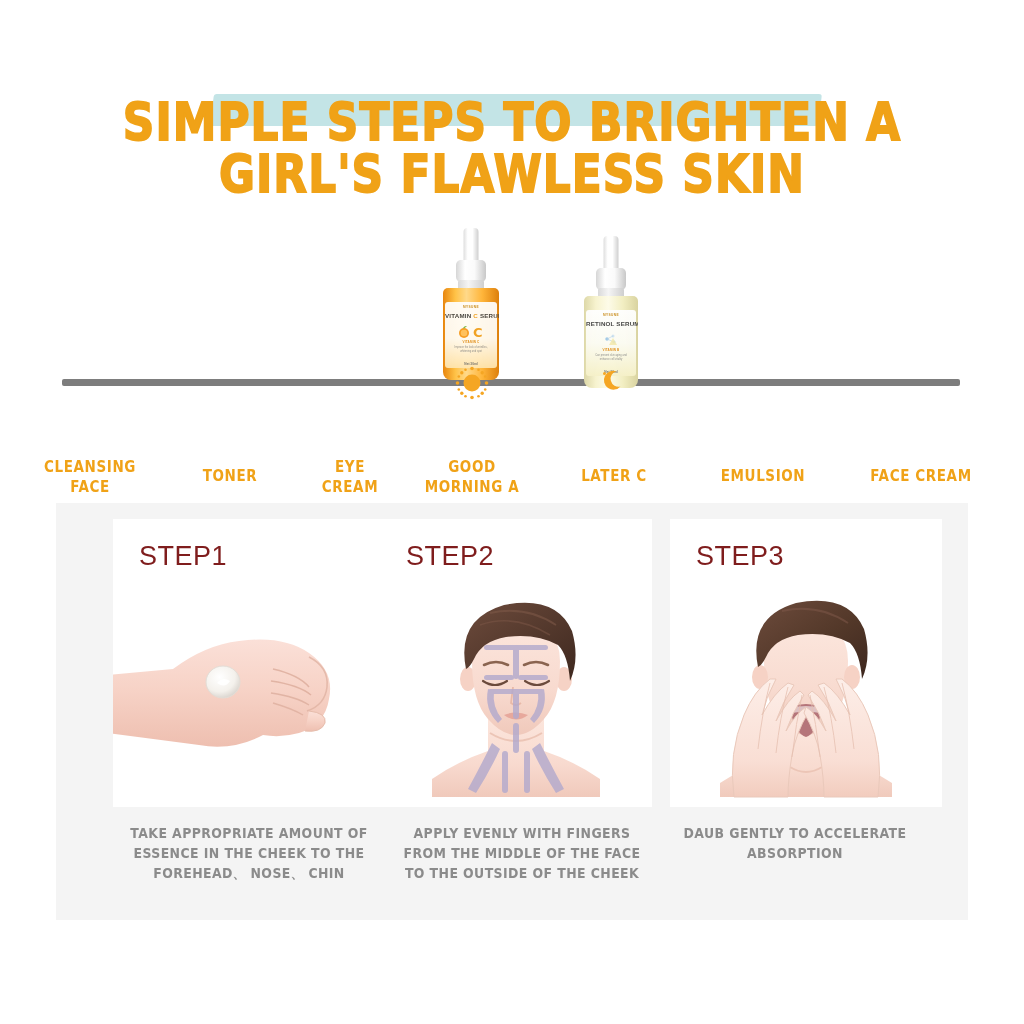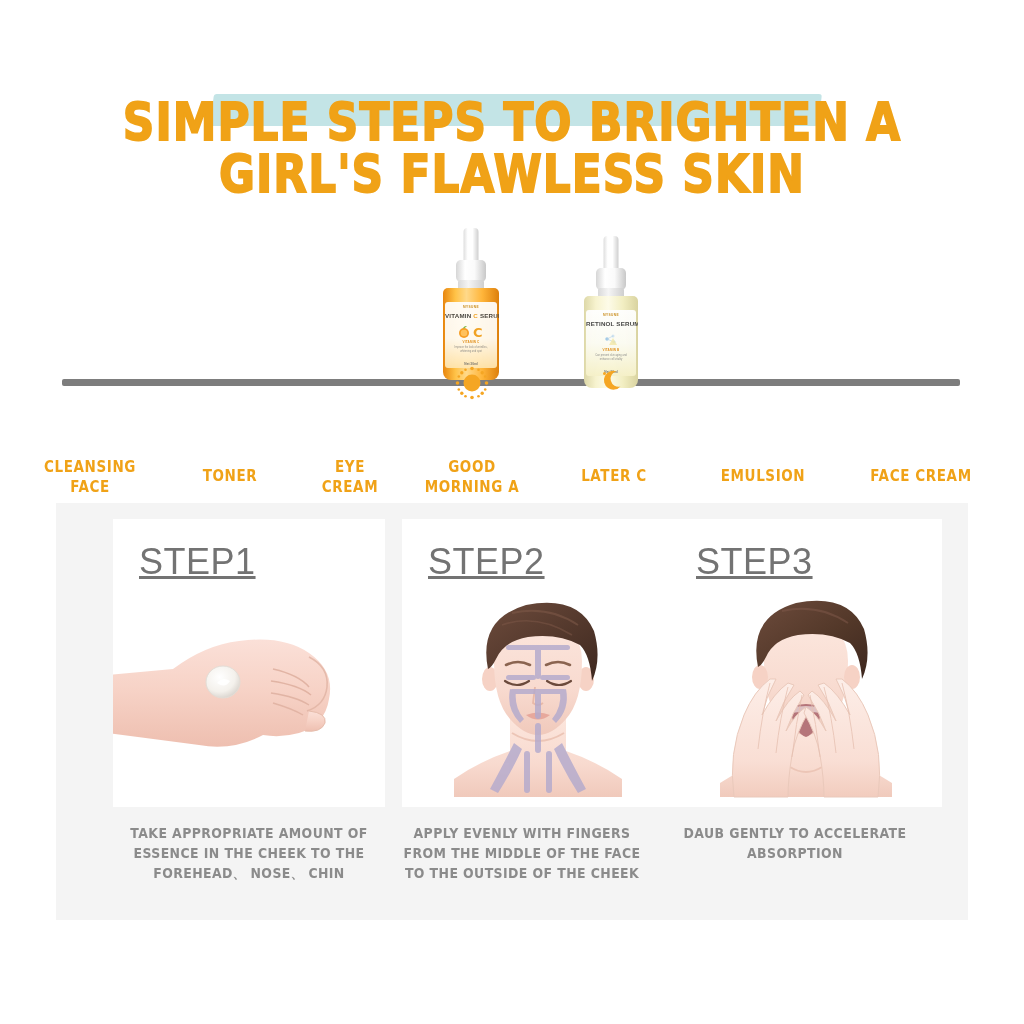--- a/index.html
+++ b/index.html
@@ -123,7 +123,7 @@
   .step-title{
     position:absolute; left:26px; top:22px;
     font-family:"Liberation Sans", sans-serif;
-    font-size:36px; font-weight:400; color:#737373; letter-spacing:.5px;text-decoration:underline;
+    font-size:27px; font-weight:400; color:#7f1d1d; letter-spacing:.5px;
   }
   .art{ position:absolute; left:0; top:64px; width:100%; height:220px; }
   .cap{

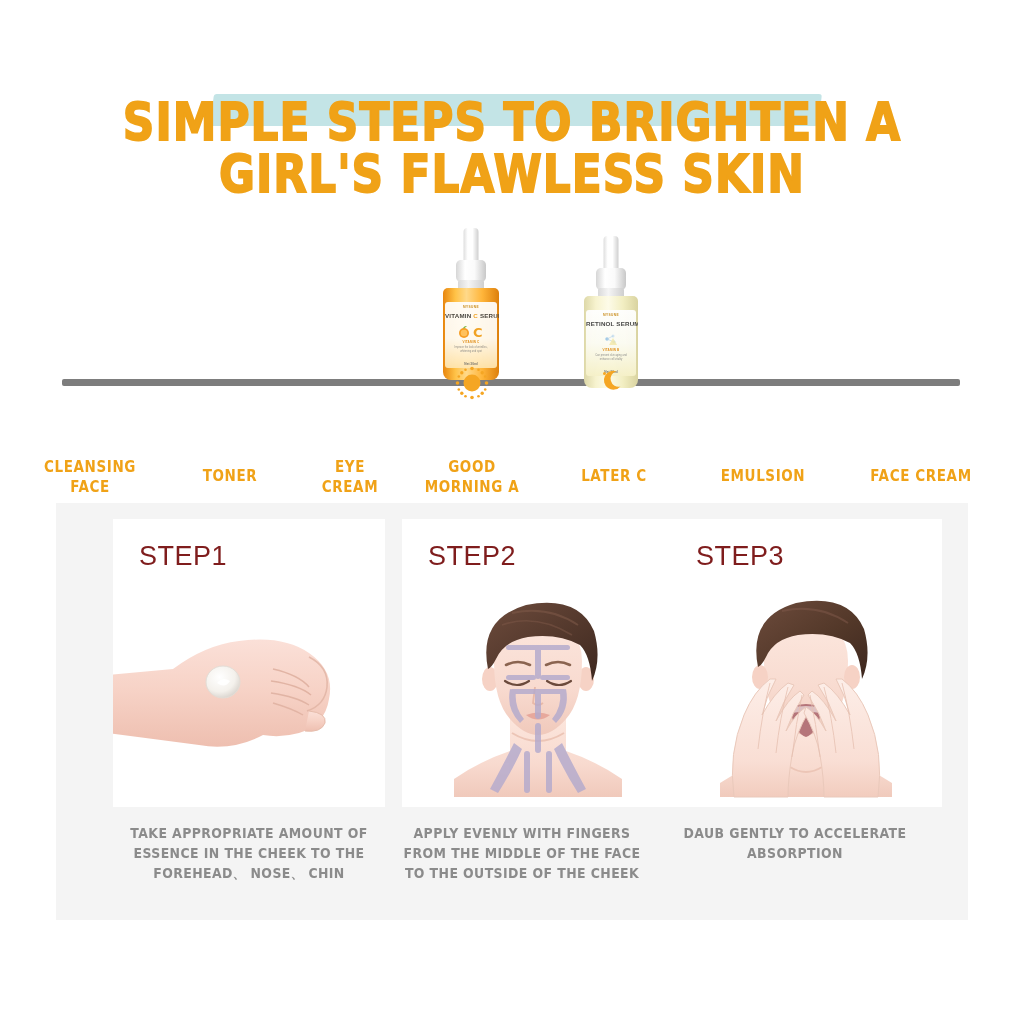--- a/index.html
+++ b/index.html
@@ -118,7 +118,7 @@
     position:absolute; top:16px; width:272px; height:288px; background:#ffffff;
   }
   .card.c1{ left:57px; }
-  .card.c2{ left:346px;text-align:right; }
+  .card.c2{ left:324px;text-align:right; }
   .card.c3{ left:614px; }
   .step-title{
     position:absolute; left:26px; top:22px;

